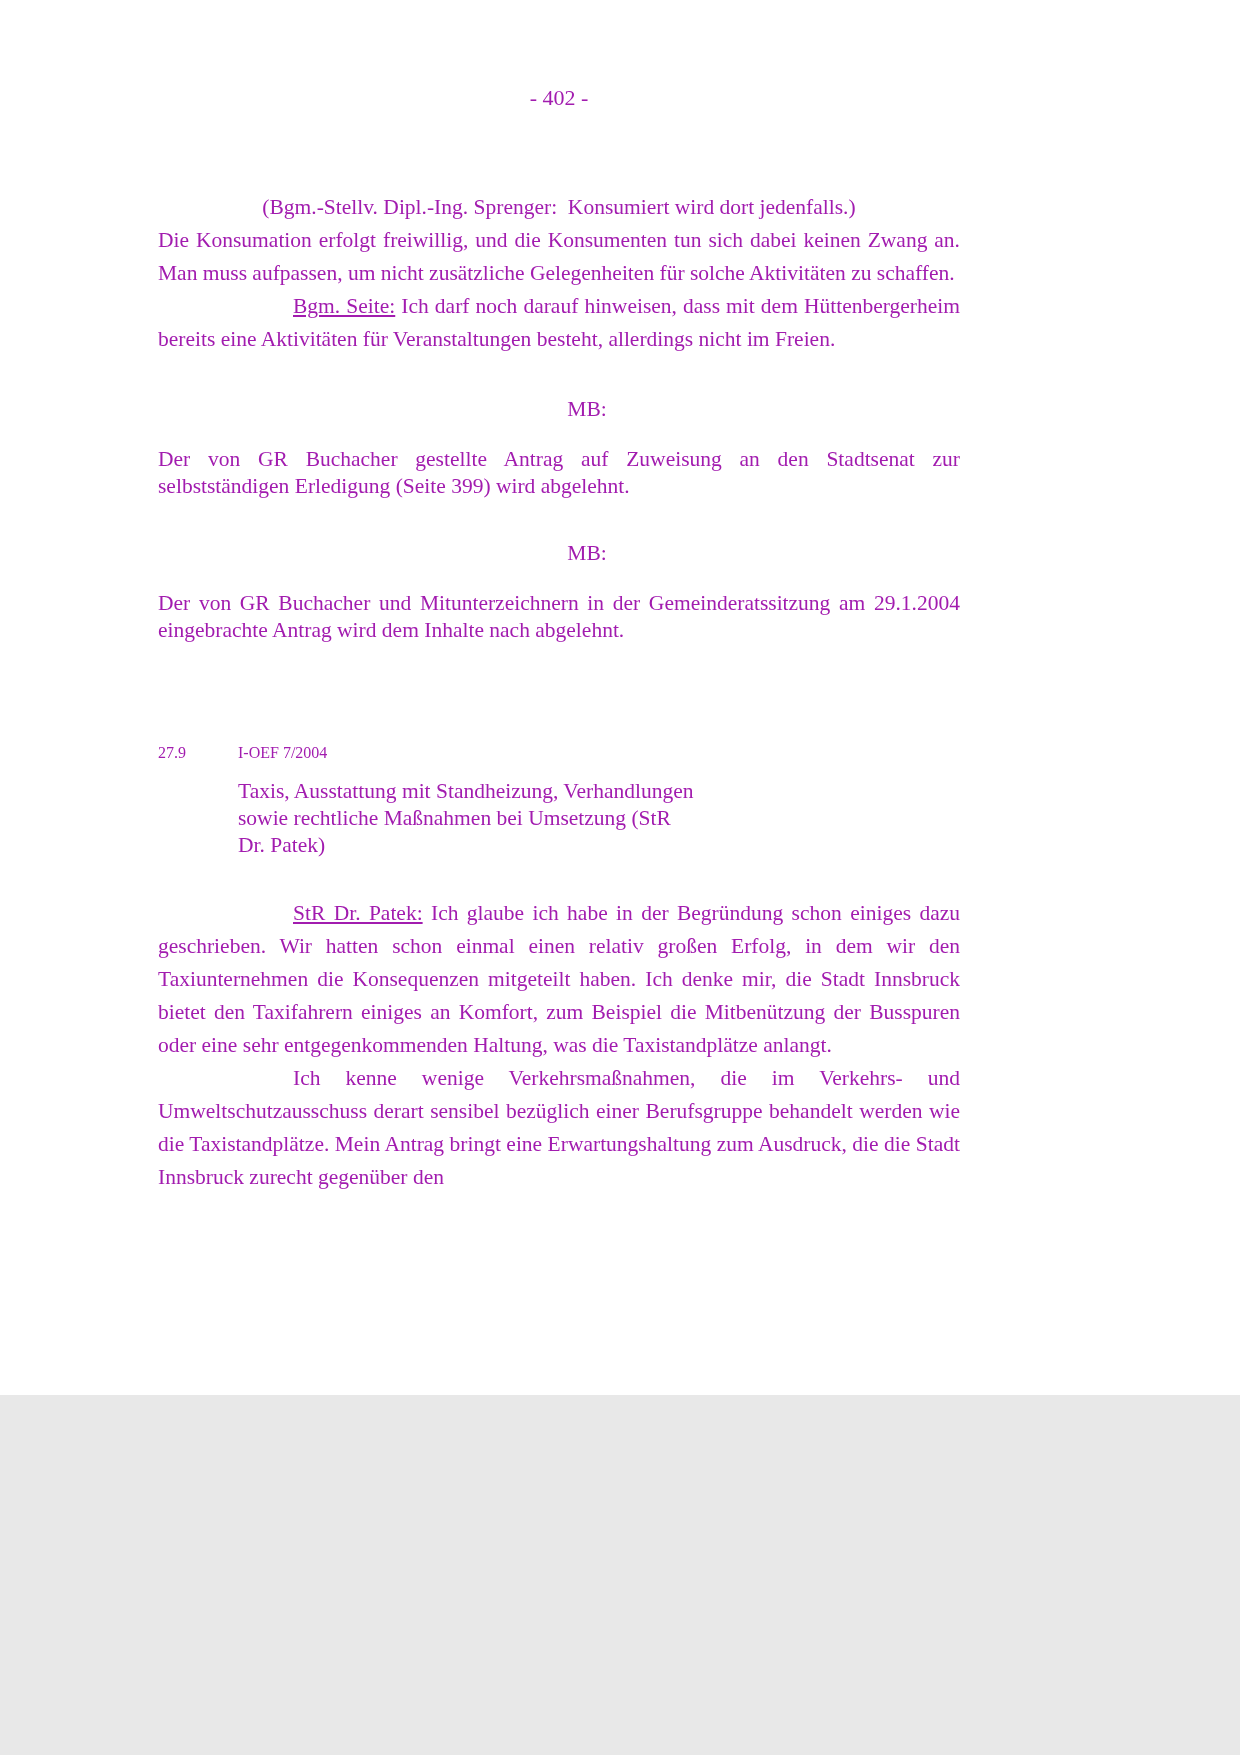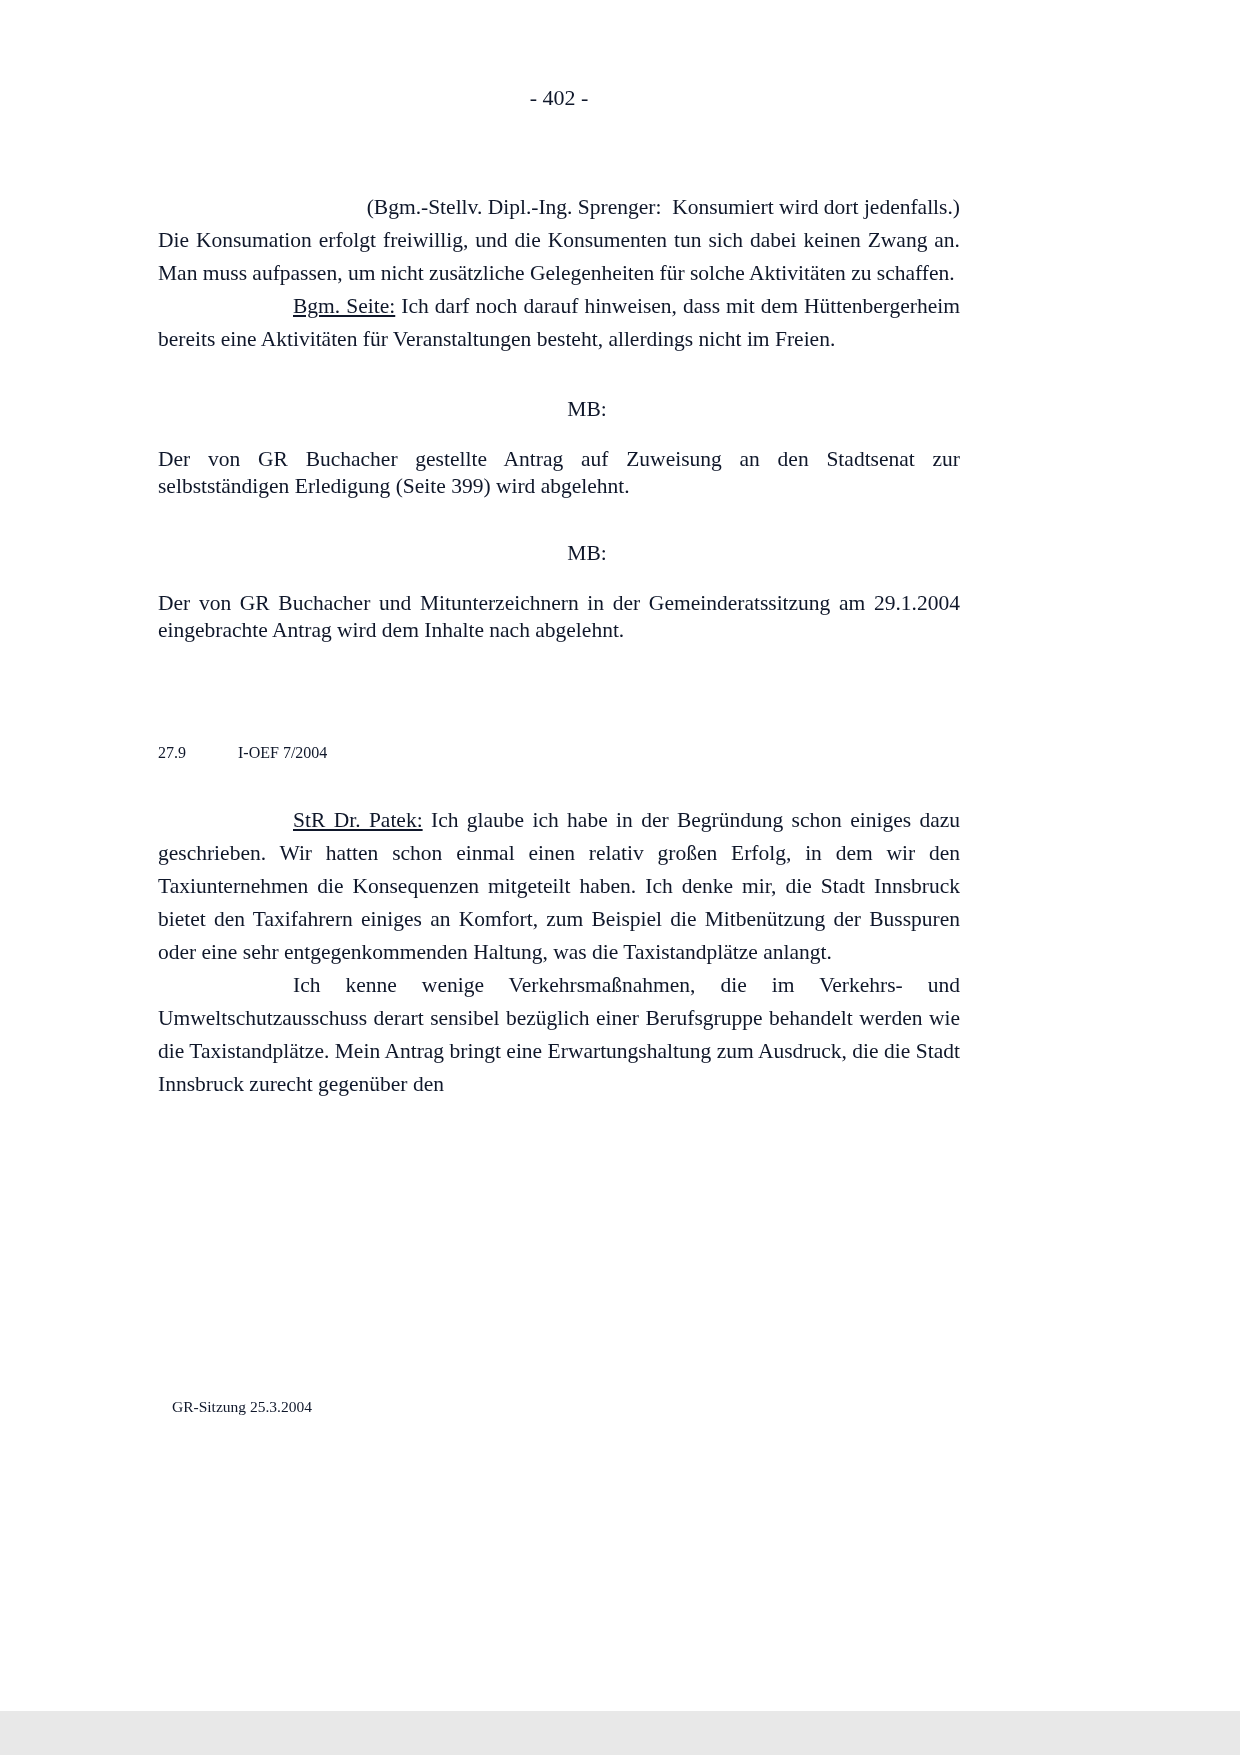--- a/index.html
+++ b/index.html
@@ -10,10 +10,10 @@
   .page {
     position: relative;
     width: 1240px;
-    height: 1711px;
+    height: 1395px;
     background: #ffffff;
     font-family: "Liberation Serif", "DejaVu Serif", serif;
-    color: #0f172a;
+    color: #a21caf;
     overflow: hidden;
   }
   .content {

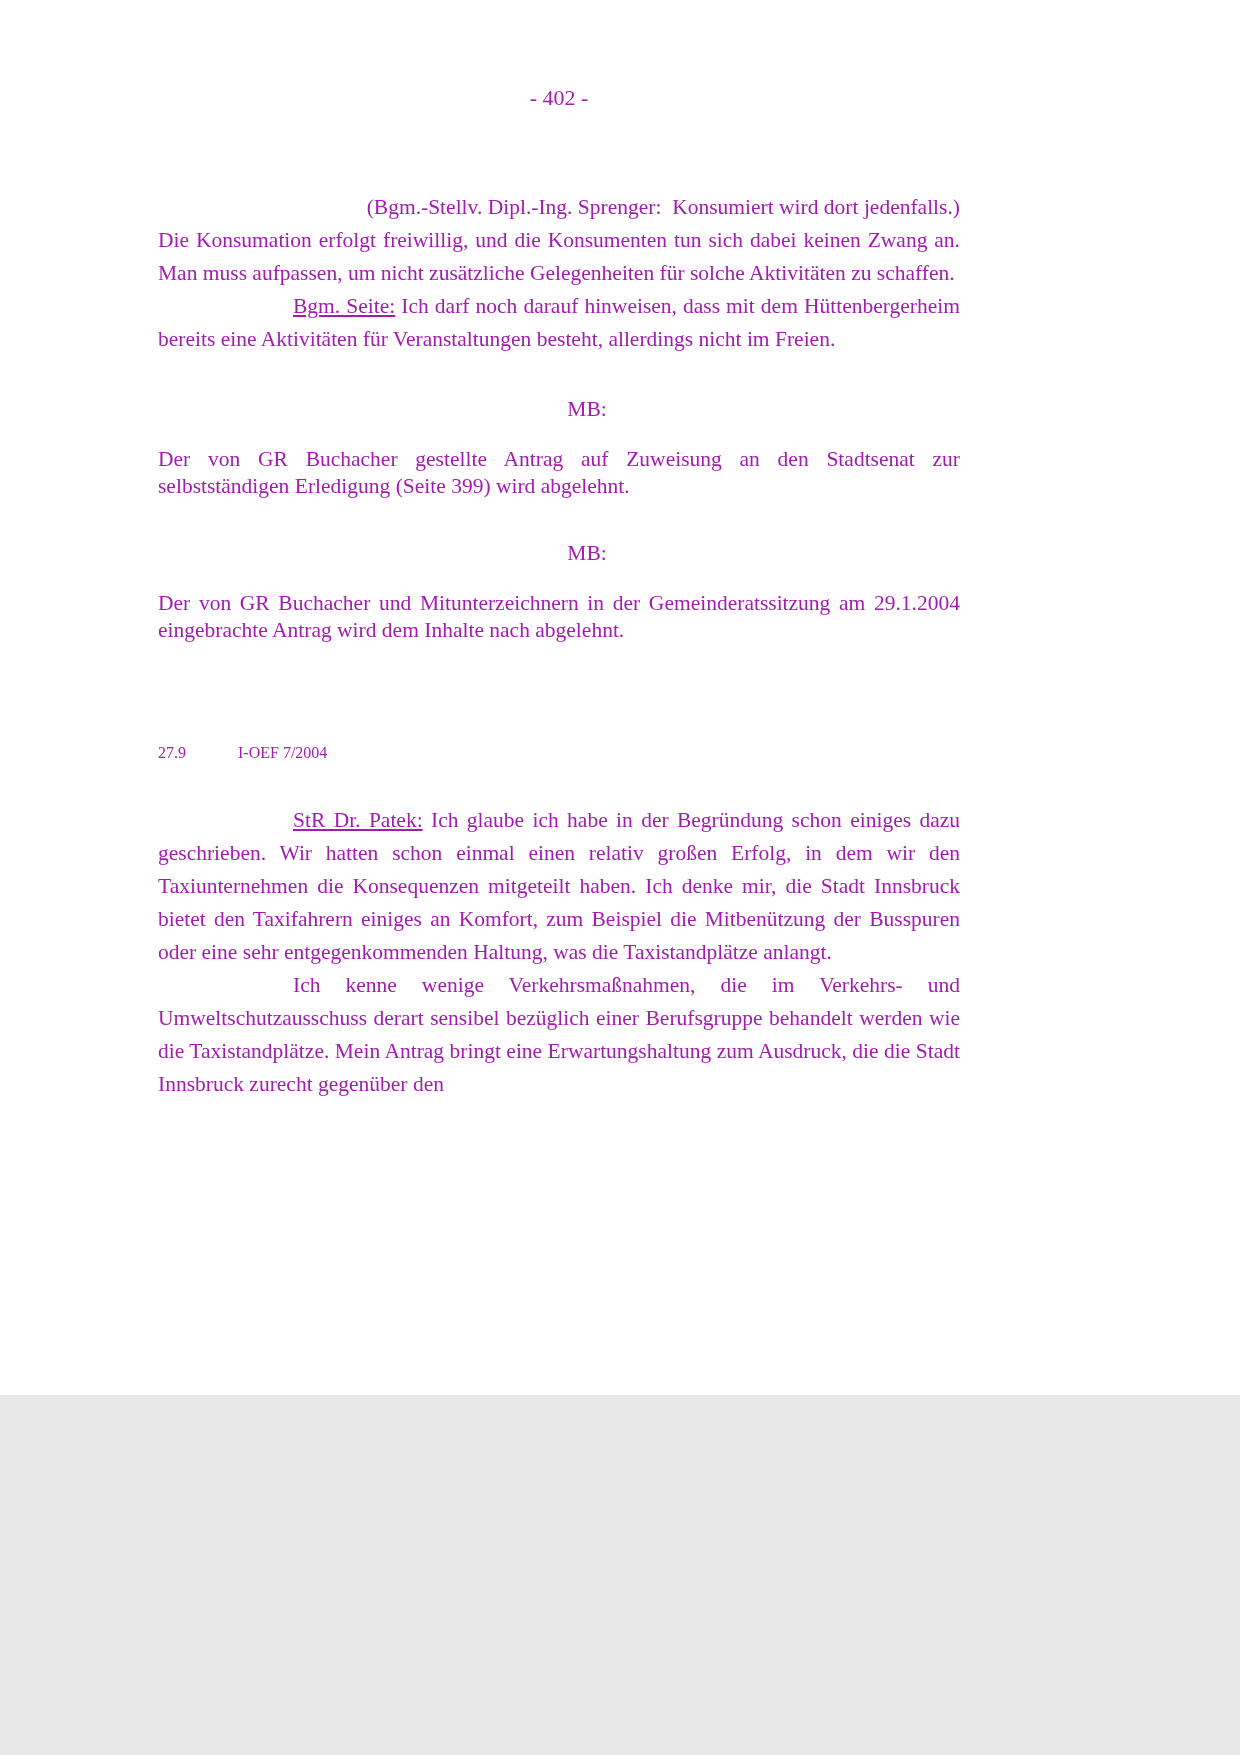--- a/index.html
+++ b/index.html
@@ -40,7 +40,7 @@
     text-align: justify;
   }
   .first-para { margin-top: 80px; }
-  .interjection { white-space: pre-wrap; text-align: right; }
+  .interjection { white-space: pre-wrap; text-align: center; }
   .speaker { text-decoration: underline; }
   .indent { text-indent: 135px; }
   .mb {

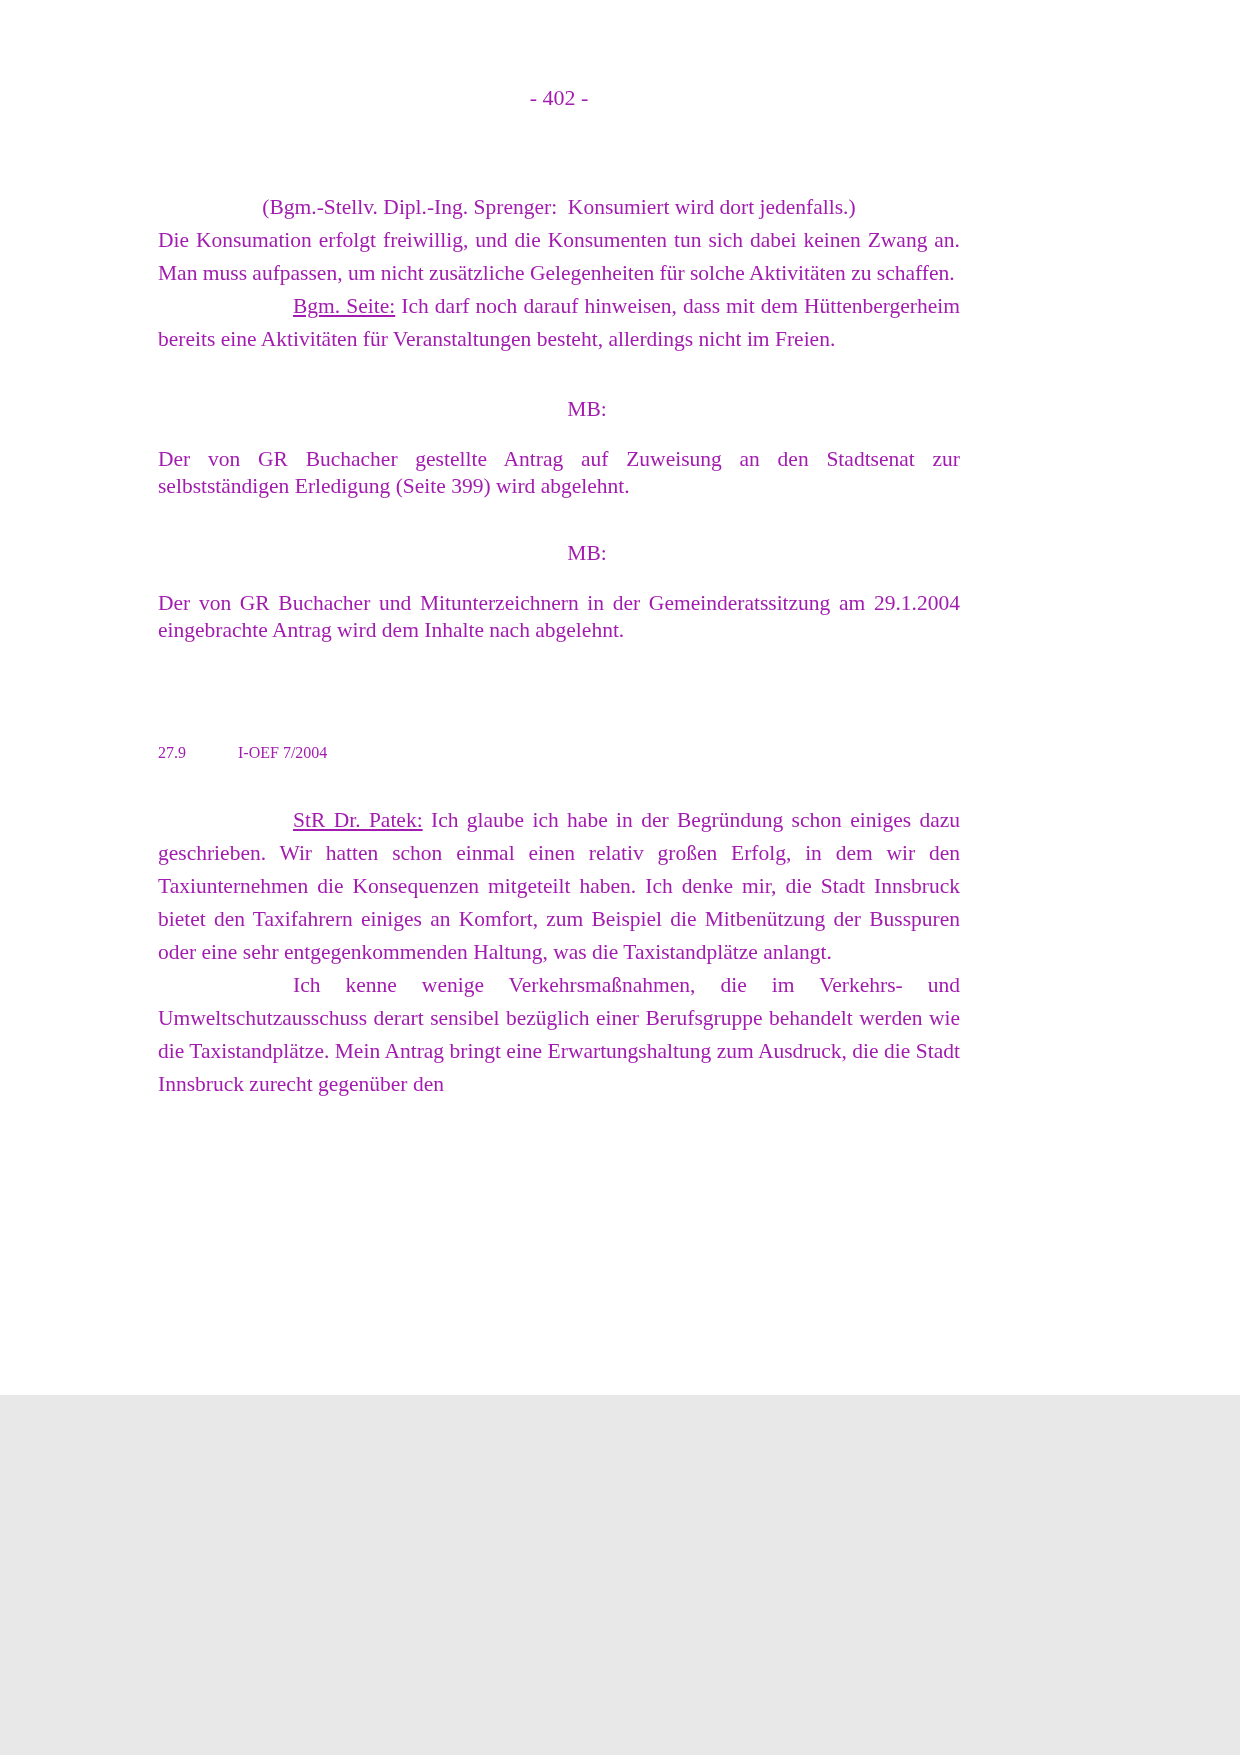--- a/index.html
+++ b/index.html
@@ -110,6 +110,9 @@
       <span>I-OEF 7/2004</span>
     </div>
 
+    <div class="section-title">Taxis, Ausstattung mit Standheizung, Verhandlungen
+sowie rechtliche Maßnahmen bei Umsetzung (StR
+Dr. Patek)</div>
 
     <p class="para indent speech1"><span class="speaker">StR Dr. Patek:</span><span> Ich glaube ich habe in der Begründung schon einiges dazu geschrieben. Wir hatten schon einmal einen relativ großen Erfolg, in dem wir den Taxiunternehmen die Konsequenzen mitgeteilt haben. Ich denke mir, die Stadt Innsbruck bietet den Taxifahrern einiges an Komfort, zum Beispiel die Mitbenützung der Busspuren oder eine sehr entgegenkommenden Haltung, was die Taxistandplätze anlangt.</span></p>
 

